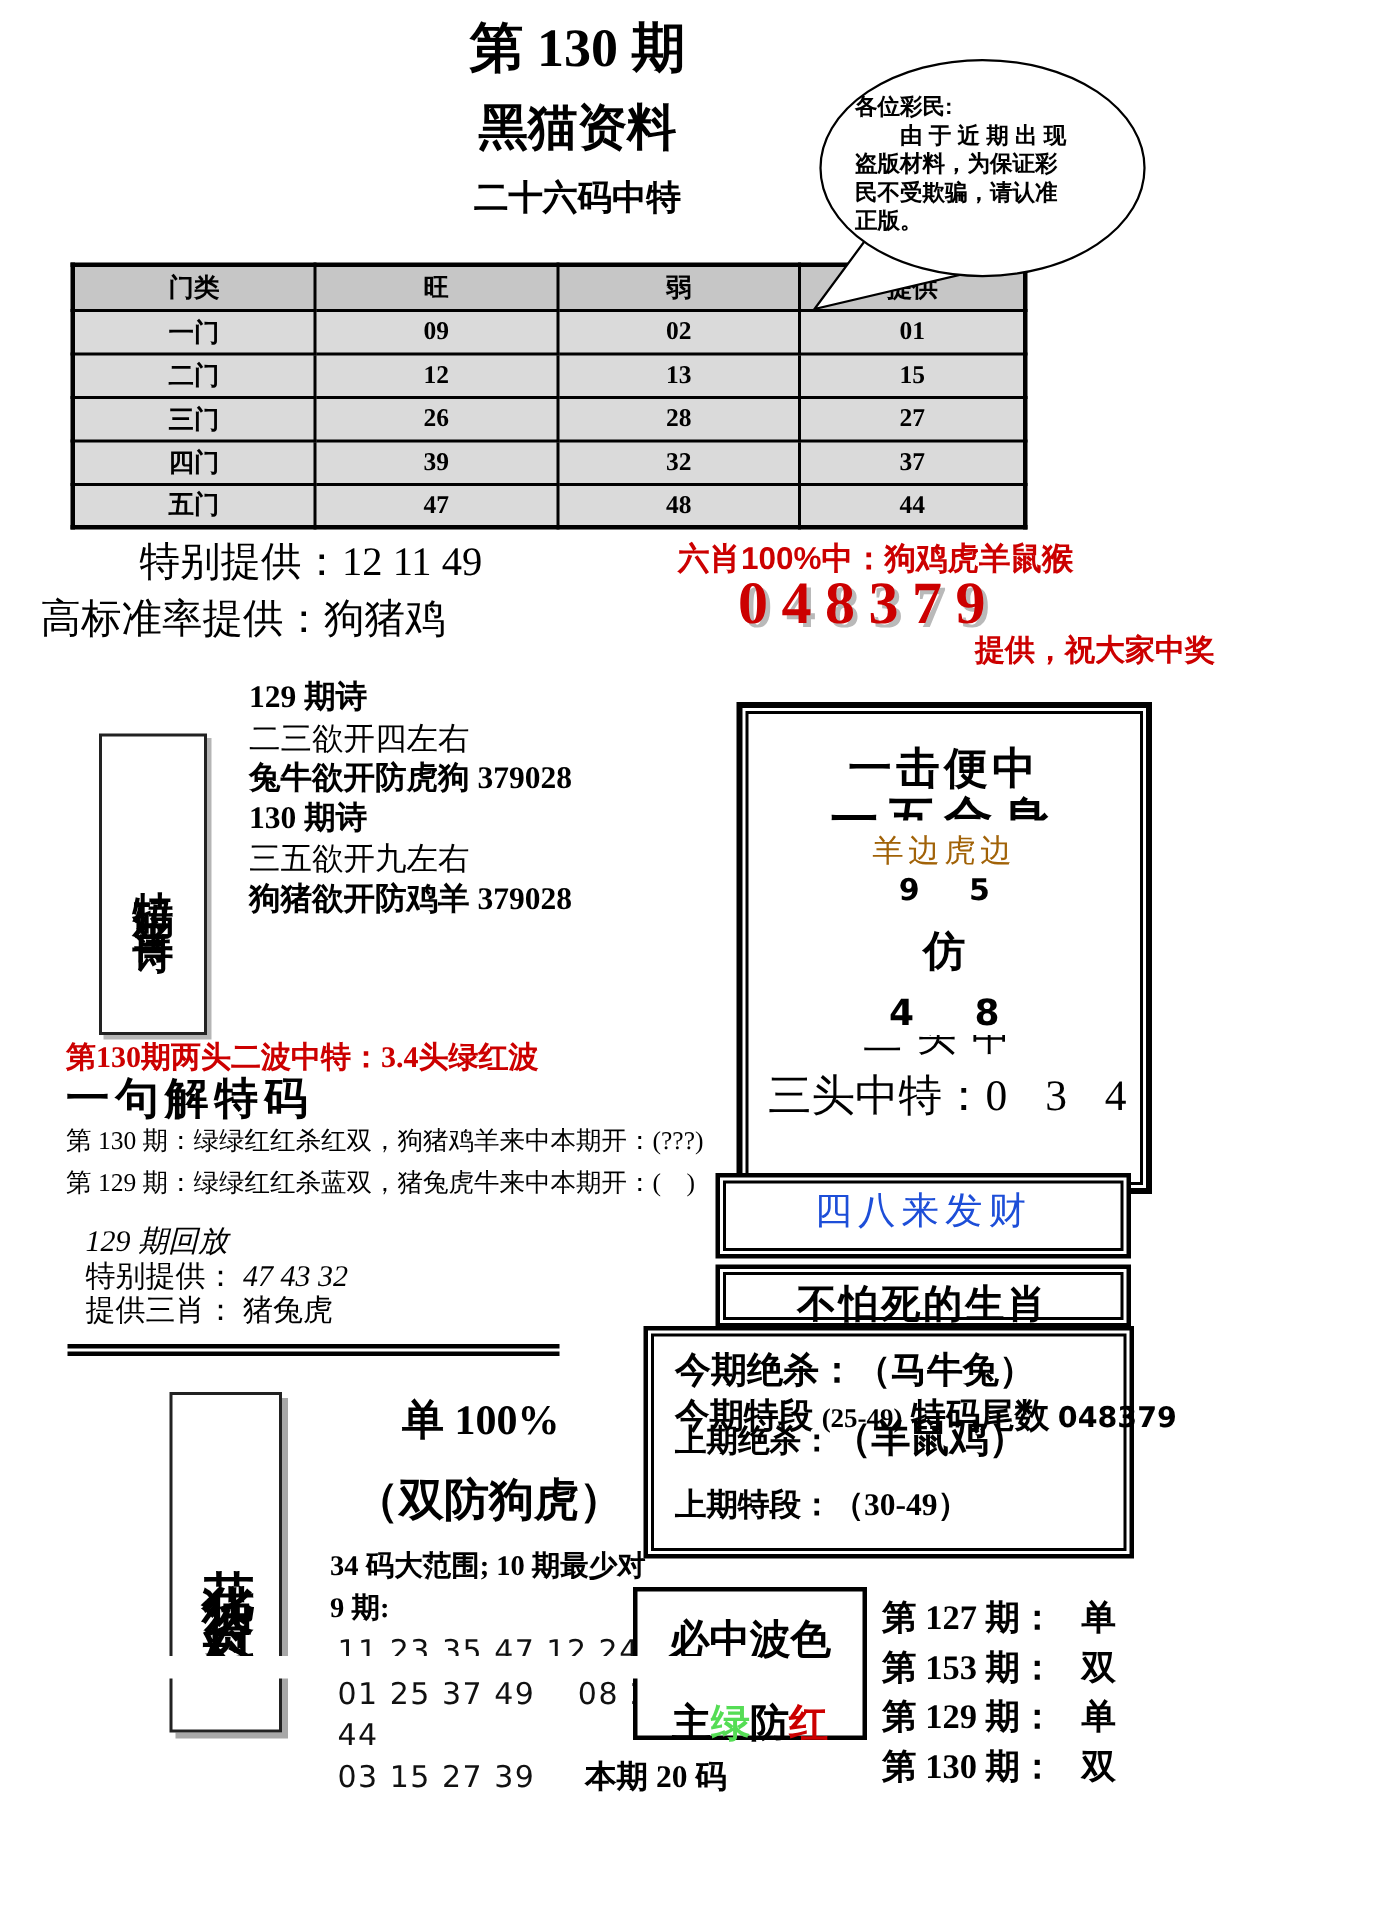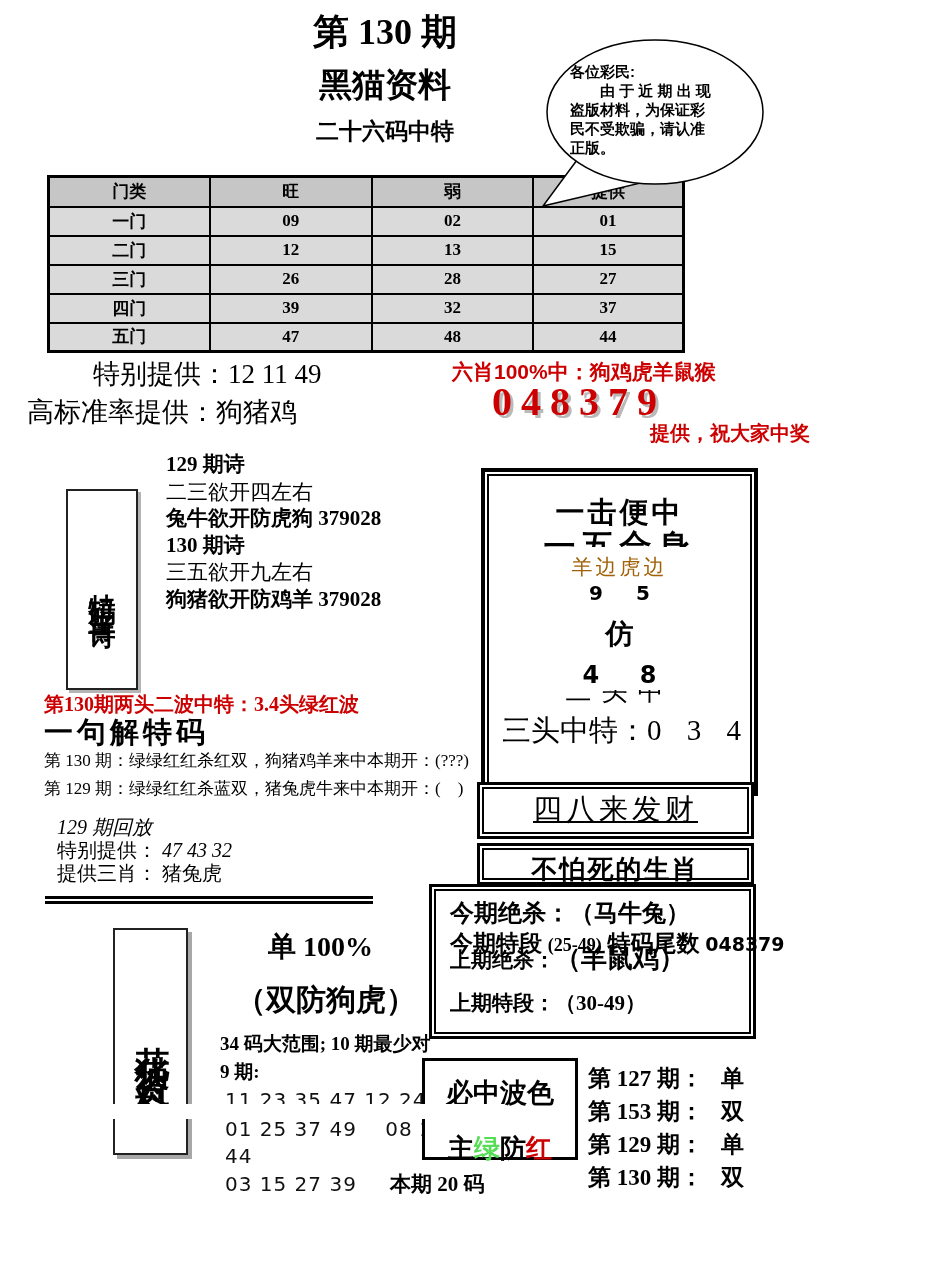--- a/index.html
+++ b/index.html
@@ -76,7 +76,7 @@
   .dbox { border:3px solid #000; background:#fff; }
   .dbox .inner { border:2px solid #000; margin:2px; position:relative; background:#fff;
     width:calc(100% - 4px); height:calc(100% - 4px); }
-  .hit-box { left:481px; top:468px; width:277px; height:328px; border-width:4px; }
+  .hit-box { left:491px; top:468px; width:277px; height:328px; border-width:4px; }
   .hit-title { top:17px; width:100%; font-size:29px; font-weight:bold; letter-spacing:3px; }
   .clip-top { top:54px; width:100%; height:17px; overflow:hidden; font-size:32px;
     line-height:32px; font-weight:bold; letter-spacing:6px; }

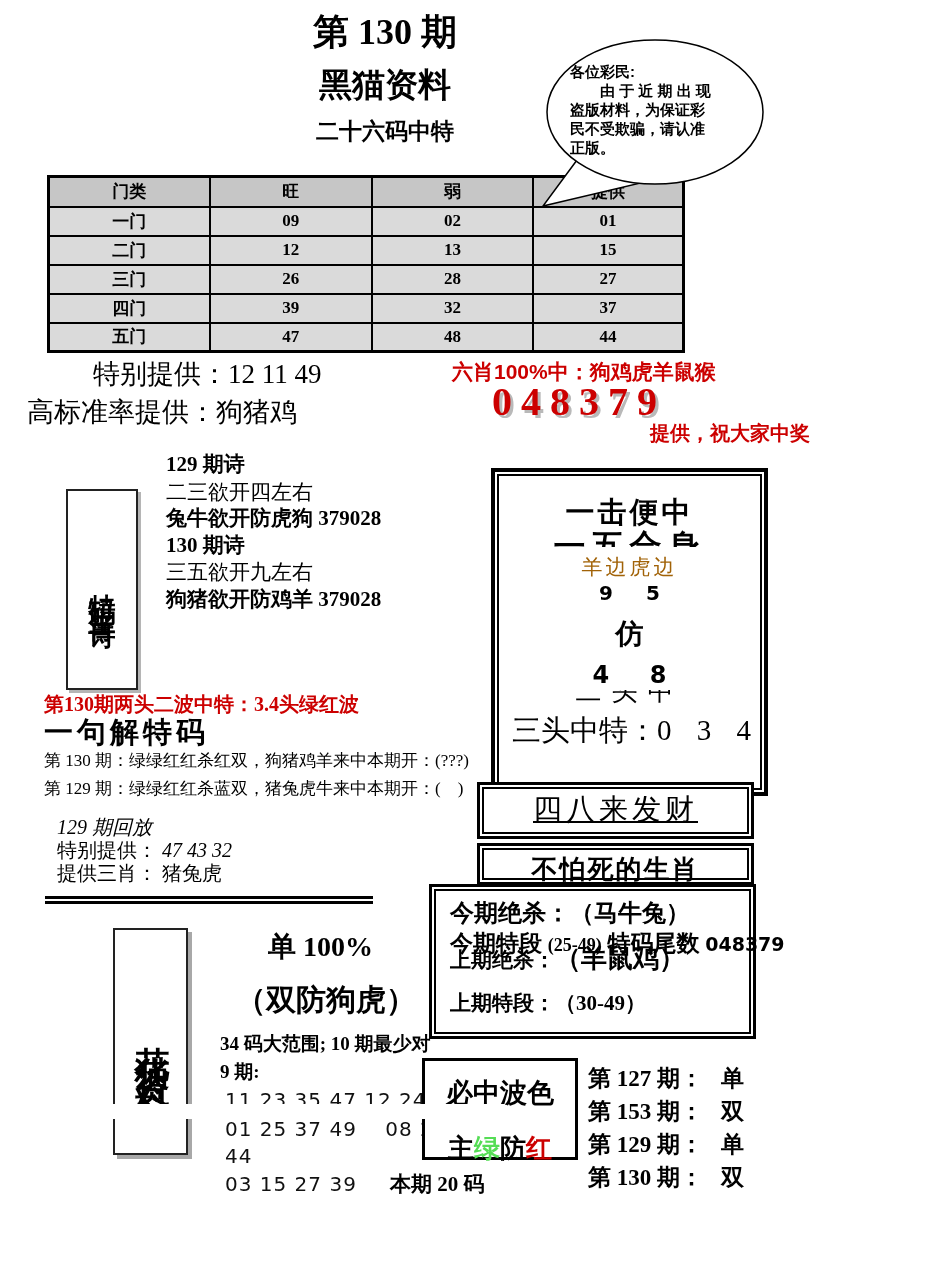--- a/index.html
+++ b/index.html
@@ -92,7 +92,7 @@
   .three-heads .v { letter-spacing:9px; }
 
   .fortune-box { left:477px; top:782px; width:277px; height:57px; }
-  .fortune-text { top:1px; width:100%; font-size:29px; color:#000000; letter-spacing:4px;text-decoration:underline; }
+  .fortune-text { top:1px; width:100%; font-size:25px; color:#1d4ed8; letter-spacing:4px; }
   .fearless-box { left:477px; top:843px; width:277px; height:42px; }
   .fearless-text { top:2px; width:100%; font-size:26px; font-weight:bold; letter-spacing:2px; }
 

